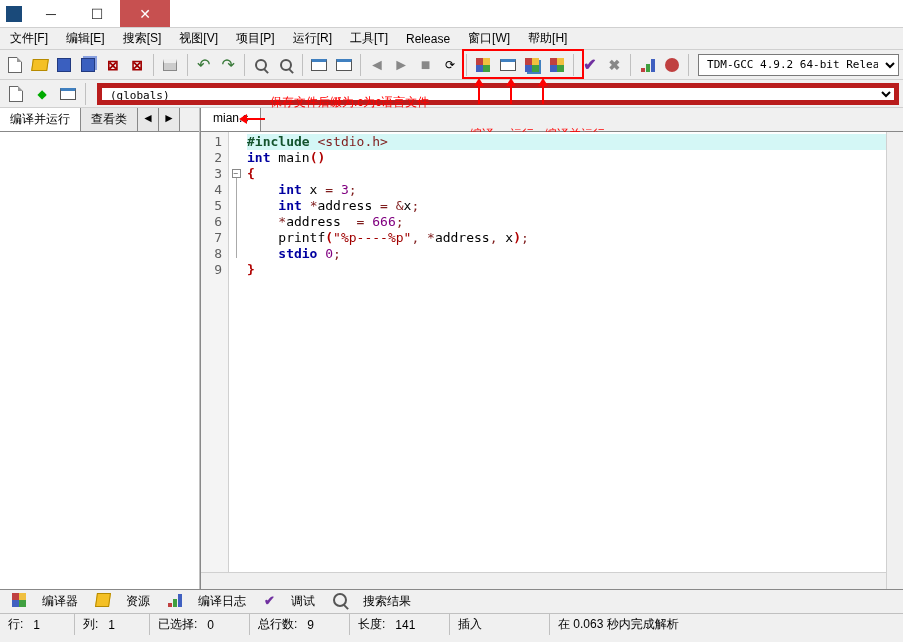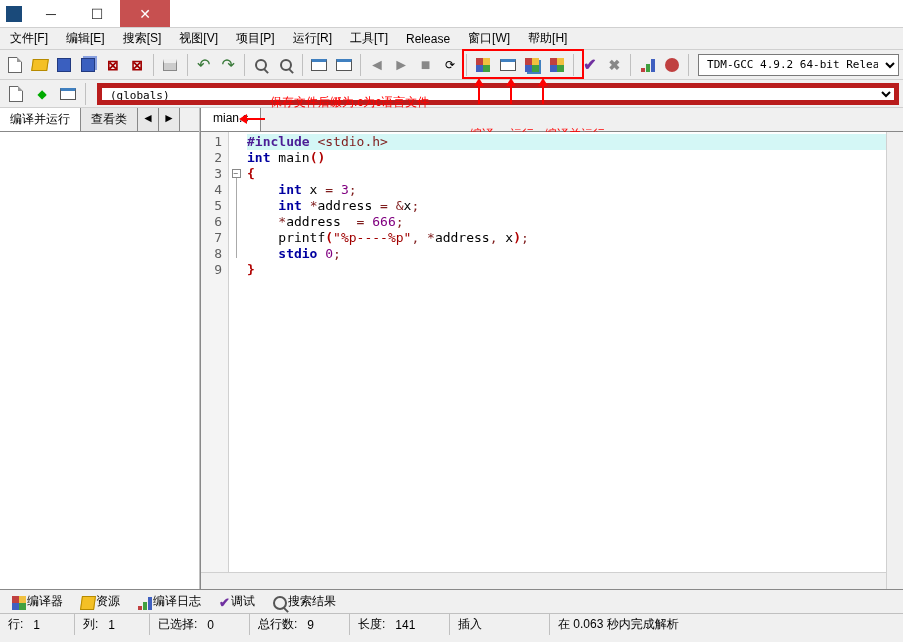--- a/index.html
+++ b/index.html
@@ -49,7 +49,7 @@
 .fold-line { width: 1px; background: #aaa; margin: 0 auto; height: 80px; }
 .code-text { flex: 1; padding: 2px 4px; white-space: pre; }
 .hl-line { background: #d4f7f6; display: inline-block; width: 100%; }
-.k-green { color: #4c1d95; font-weight: bold; }
+.k-green { color: #14532d; font-weight: bold; }
 .k-blue { color: #0000a0; font-weight: bold; }
 .k-red { color: #7f1d1d; }
 .k-str { color: #a00000; }

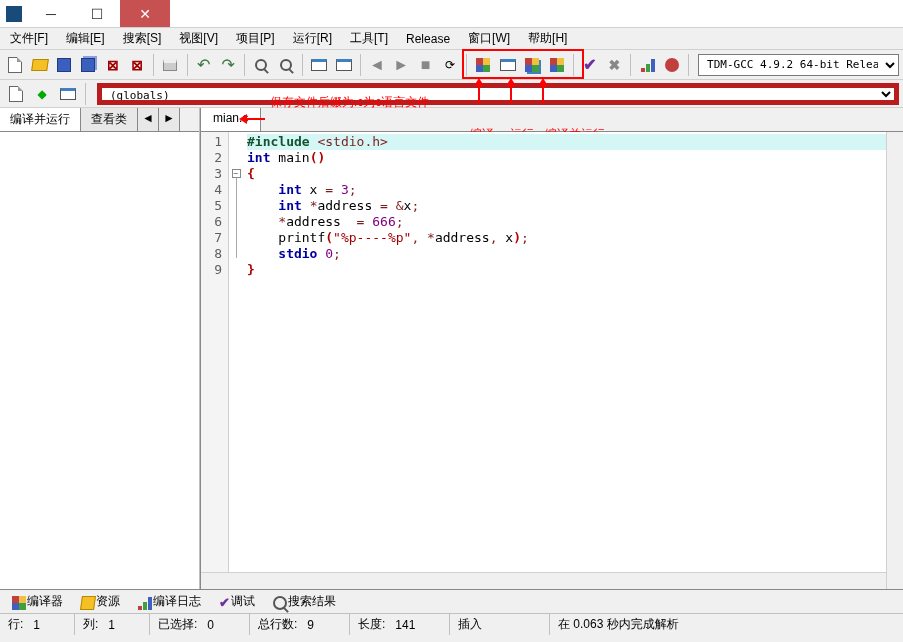--- a/index.html
+++ b/index.html
@@ -59,7 +59,7 @@
 .scroll-h { position: absolute; left: 0; right: 17px; bottom: 0; height: 17px; background: #f0f0f0; border-top: 1px solid #d0d0d0; }
 
 .bottom-tabs { height: 24px; background: #f0f0f0; display: flex; align-items: center; padding: 0 4px; gap: 2px; border-top: 1px solid #888; }
-.bot-tab { padding: 2px 8px; display: flex; align-items: flex-end; gap: 1px; cursor: pointer; font-size: 12px; }
+.bot-tab { padding: 2px 8px; display: flex; align-items: flex-start; gap: 16px; cursor: pointer; font-size: 12px; }
 .bot-tab .ic { width: 14px; height: 14px; }
 
 .statusbar { height: 22px; background: #f0f0f0; border-top: 1px solid #c0c0c0; display: flex; align-items: center; font-size: 12px; }

